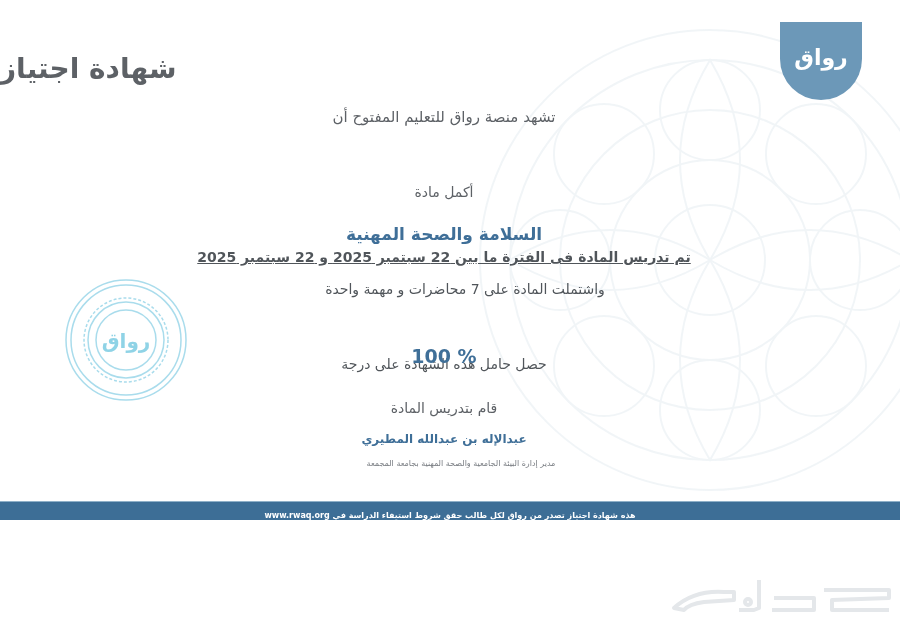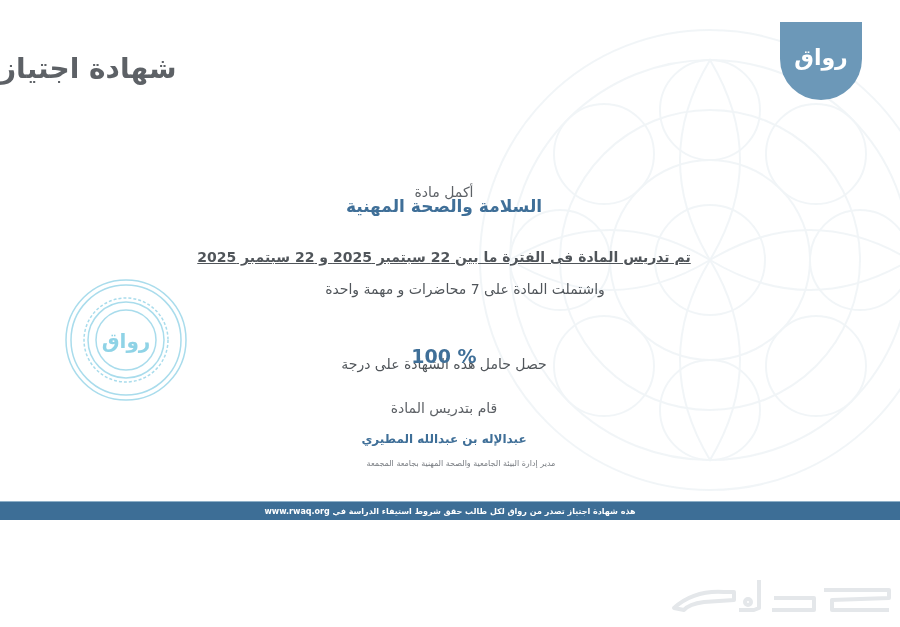--- a/index.html
+++ b/index.html
@@ -127,6 +127,7 @@
   </div>
 
   <div class="title">شهادة اجتياز</div>
+  <div class="subtitle">تشهد منصة رواق للتعليم المفتوح أن</div>
 
   <div class="line completed">أكمل مادة</div>
   <div class="line course">السلامة والصحة المهنية</div>

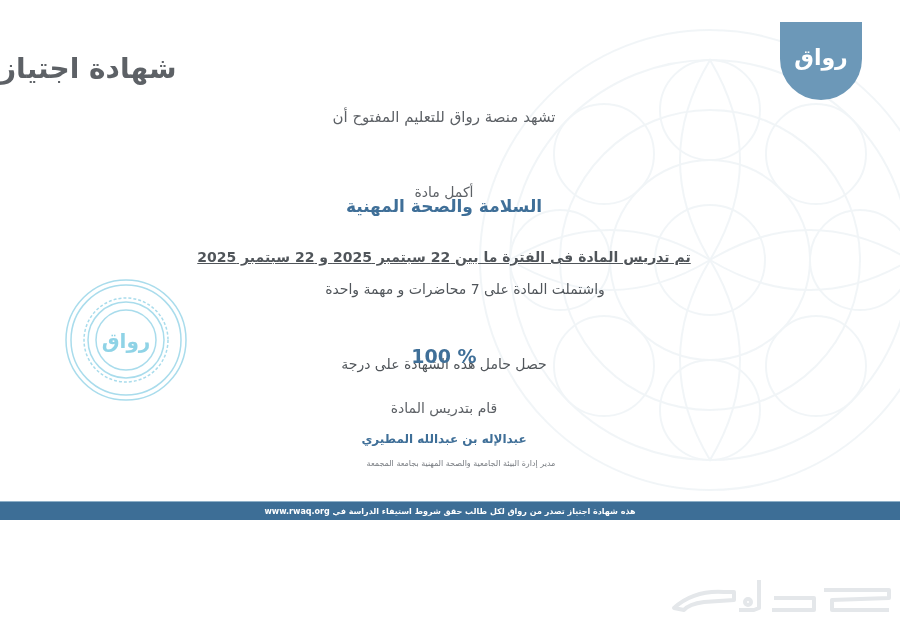--- a/index.html
+++ b/index.html
@@ -62,7 +62,7 @@
       direction: rtl;
     }
     .completed { top: 184px; font-size: 14px; color: #5d6166; }
-    .course { top: 196px; font-size: 17px; font-weight: bold; color: #3f6f98; }
+    .course { top: 224px; font-size: 17px; font-weight: bold; color: #3f6f98; }
     .period { top: 249px; font-size: 14px; font-weight: bold; color: #50555a; text-decoration: underline; }
     .content { top: 281px; font-size: 14px; color: #50555a; margin-left: 21px; }
     .grade-label { top: 312px; font-size: 14px; color: #50555a; margin-top: 44px; }

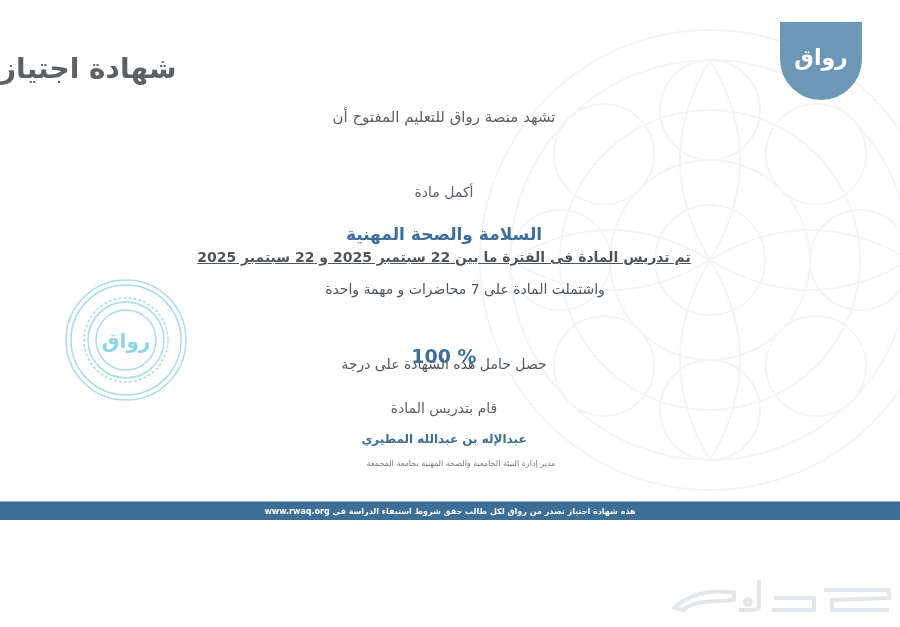--- a/index.html
+++ b/index.html
@@ -86,7 +86,7 @@
       color: #ffffff;
       font-size: 8px;
       font-weight: bold;
-      display: flex; align-items: center; justify-content: center;
+      display: flex; align-items: flex-end; justify-content: center;
       direction: rtl;
     }
     .haraj {

